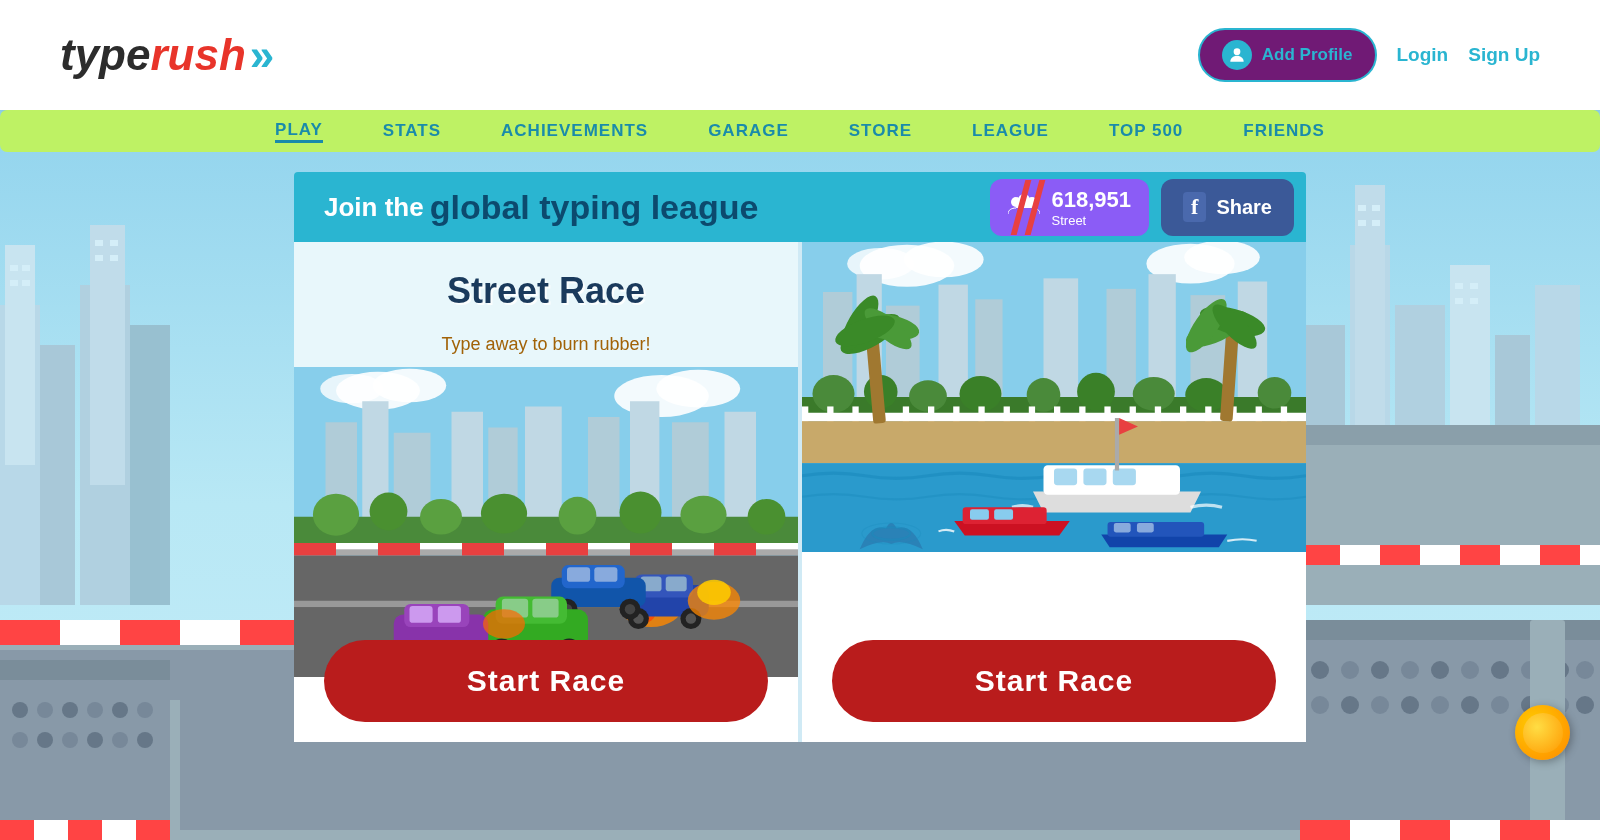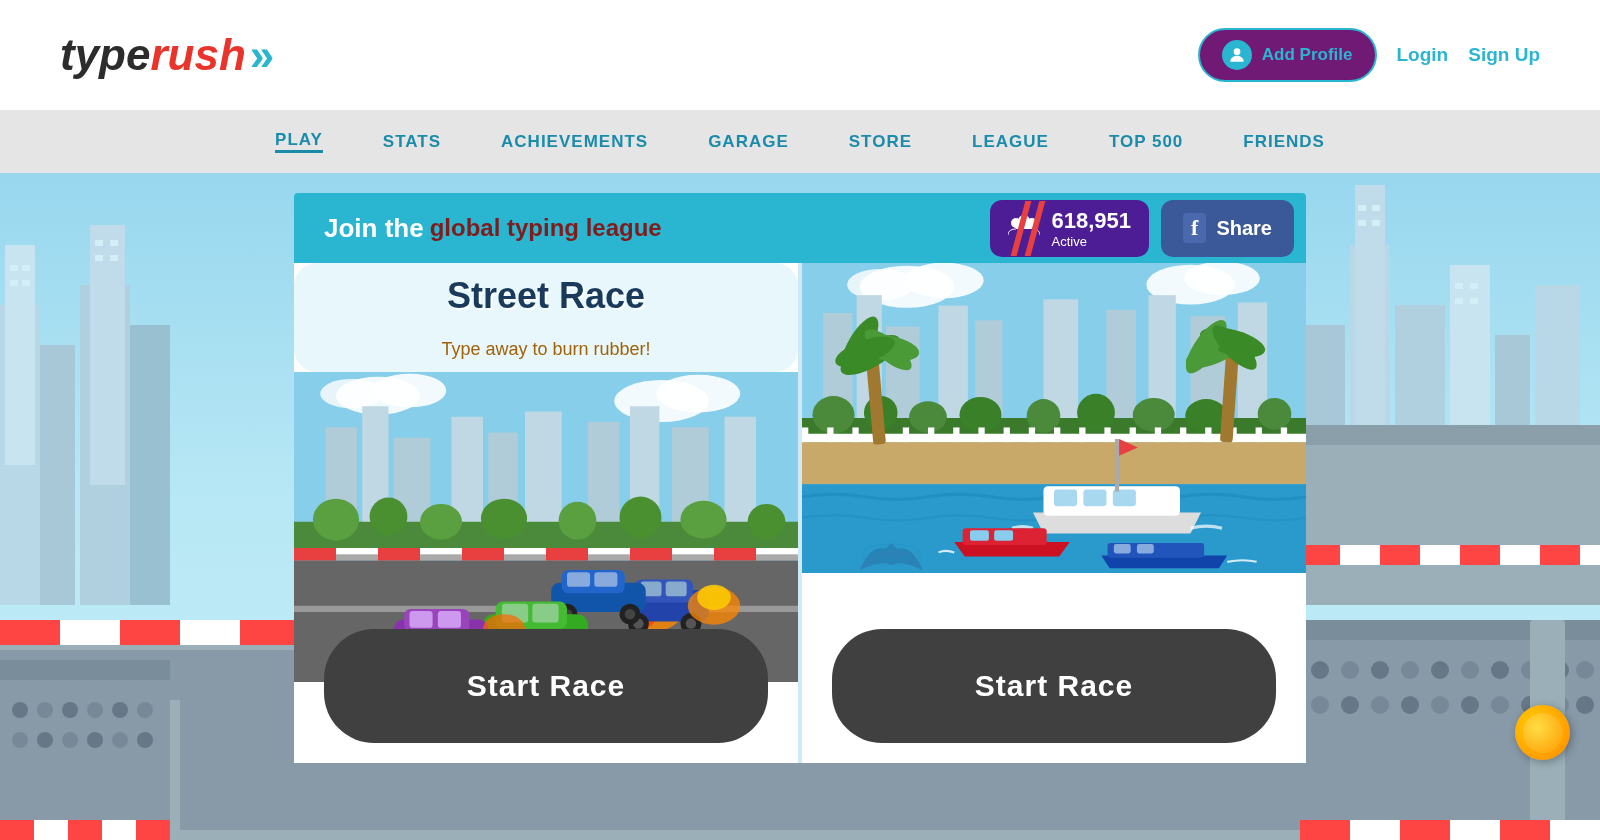--- a/index.html
+++ b/index.html
@@ -104,12 +104,13 @@
     .nav {
       position: relative;
       z-index: 10;
-      background: #e5e5e5;
-      height: 63px;
+      background: #bef264;
+      height: 42px;
       display: flex;
       align-items: center;
       justify-content: center;
       gap: 60px;
+      border-radius: 7px;
     }
 
     .nav-item {

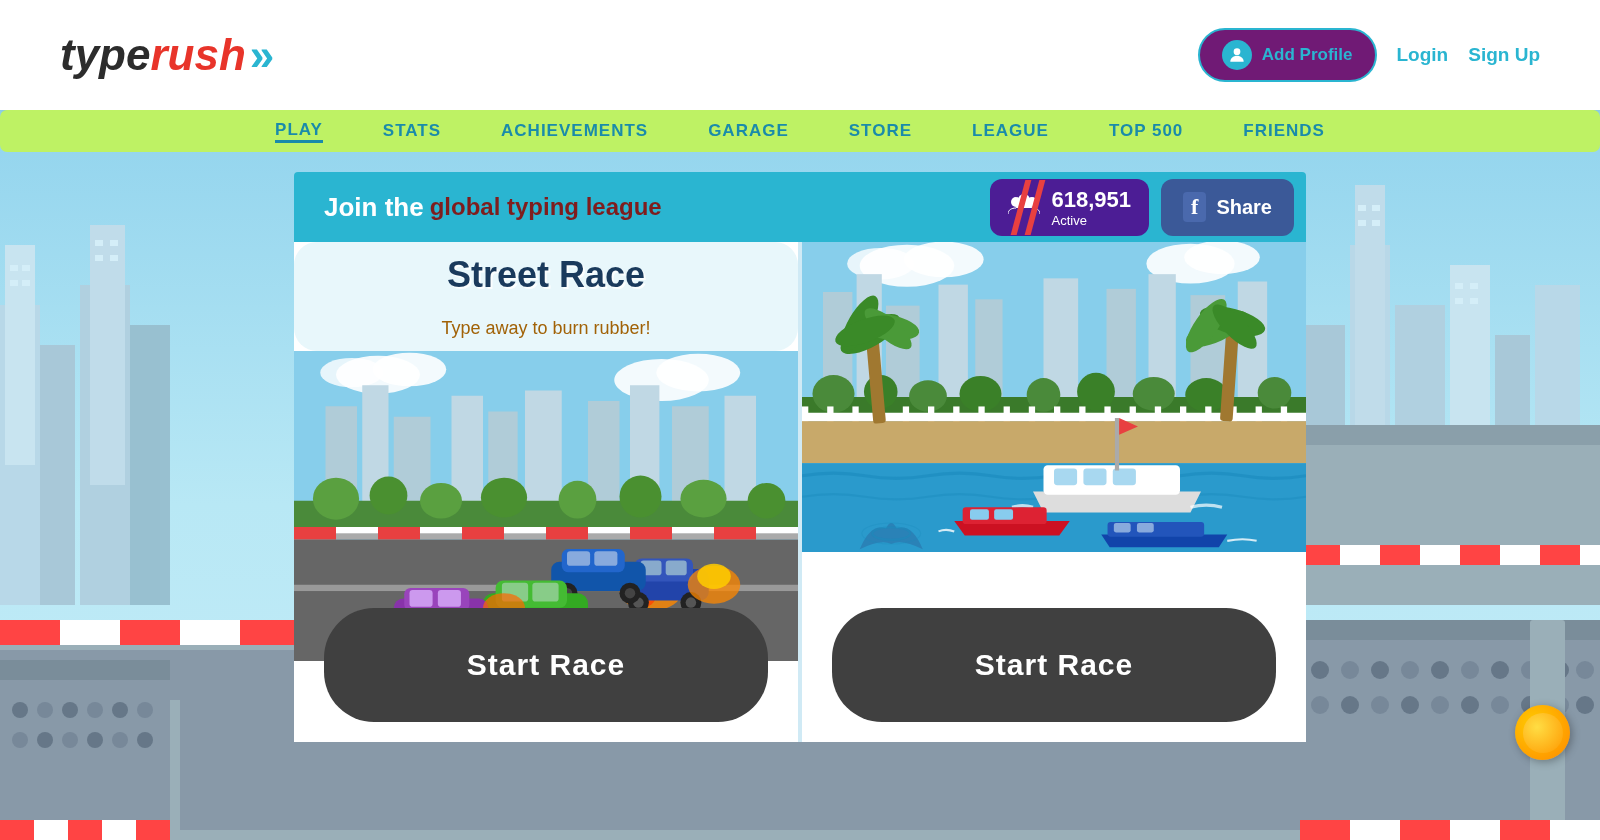--- a/index.html
+++ b/index.html
@@ -500,7 +500,7 @@
   <div class="banner">
     <div style="display:flex; align-items:center; gap:6px;">
       <span style="color:#fff; font-size:26px; font-weight:700;">Join the </span>
-      <span style="color:#7f1d1d; font-size:24px; font-weight:700;">global typing league</span>
+      <span style="color:#0c4a6e; font-size:34px; font-weight:700;">global typing league</span>
     </div>
 
     <div style="position:absolute; right:268px; top:0; height:100%; display:flex; gap:8px; align-items:center;">

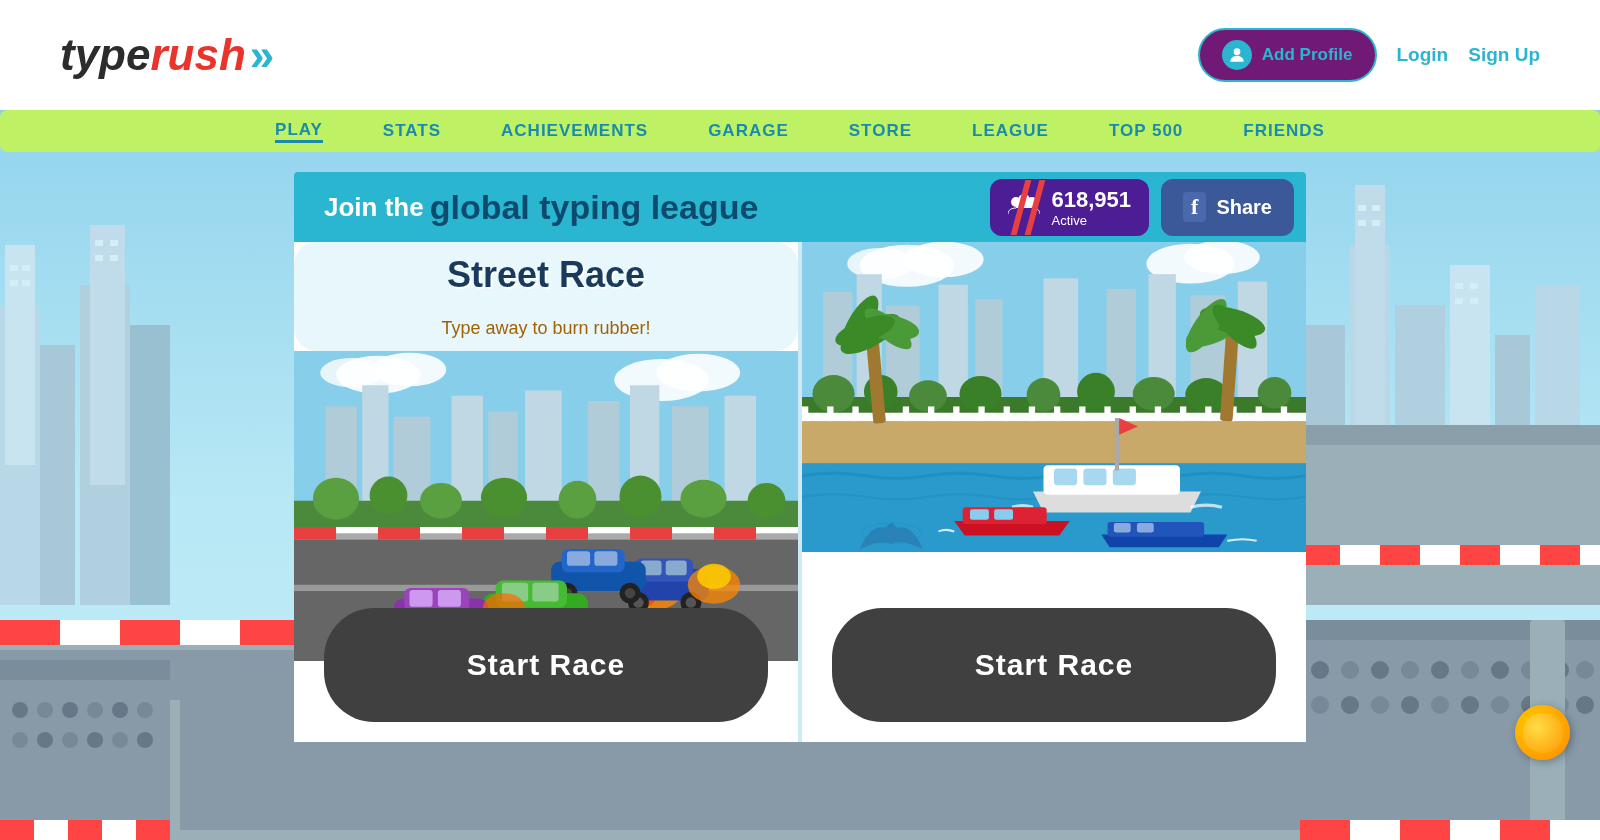--- a/index.html
+++ b/index.html
@@ -155,7 +155,7 @@
     }
 
     .active-count-btn {
-      background: #4c1d95;
+      background: #8b5cf6;
       border-radius: 12px;
       padding: 8px 18px;
       display: flex;

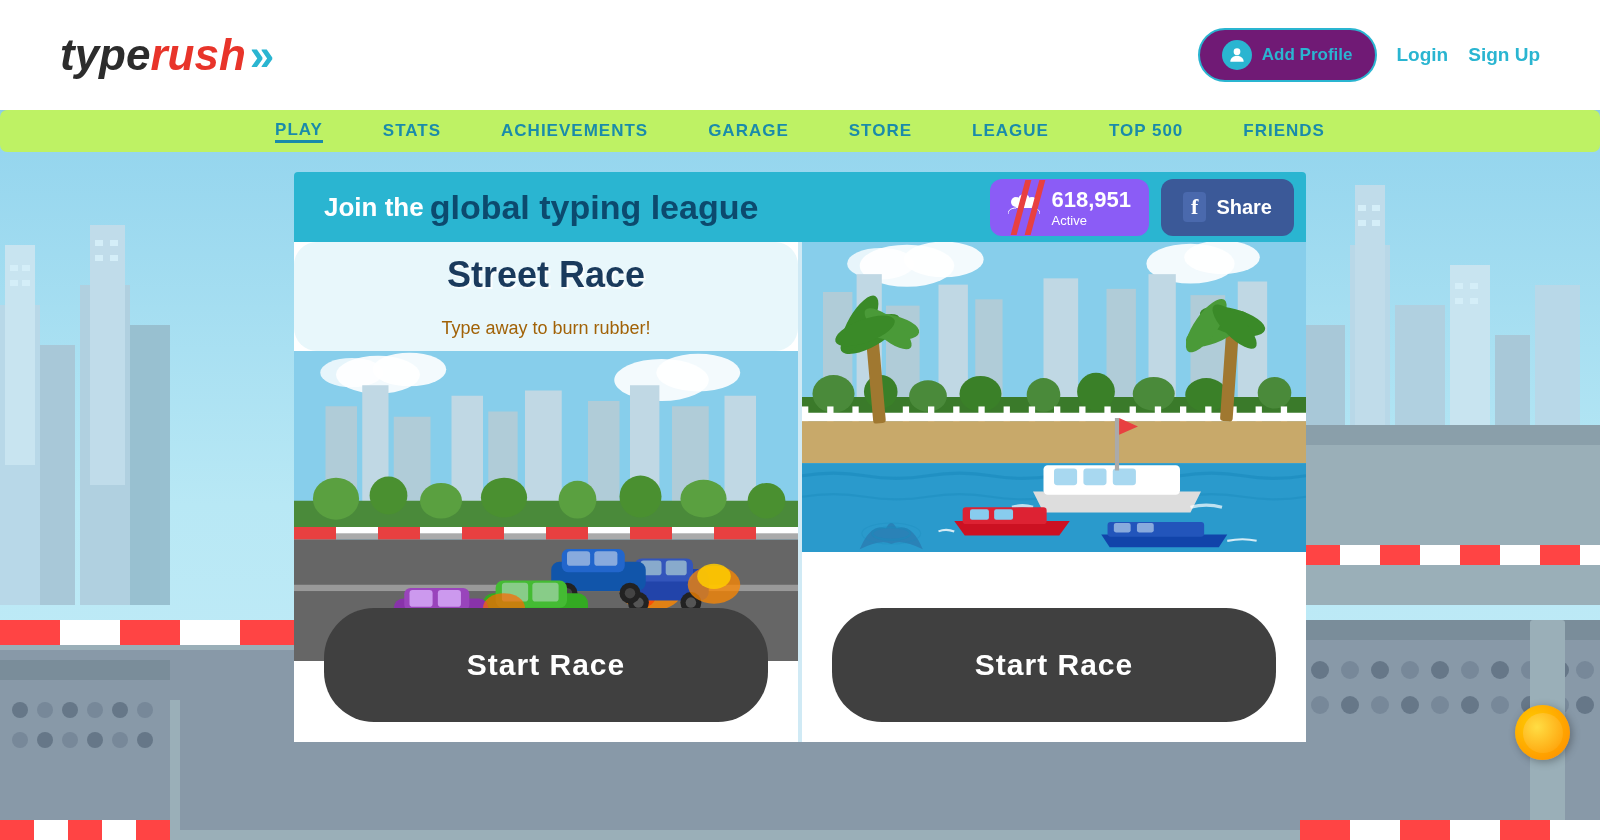--- a/index.html
+++ b/index.html
@@ -521,7 +521,7 @@
         </span>
         <div>
           <div style="font-size:22px; font-weight:800;">618,951</div>
-          <div style="font-size:13px;">Active</div>
+          <div style="font-size:13px;">Street</div>
         </div>
       </div>
       <div class="share-btn">

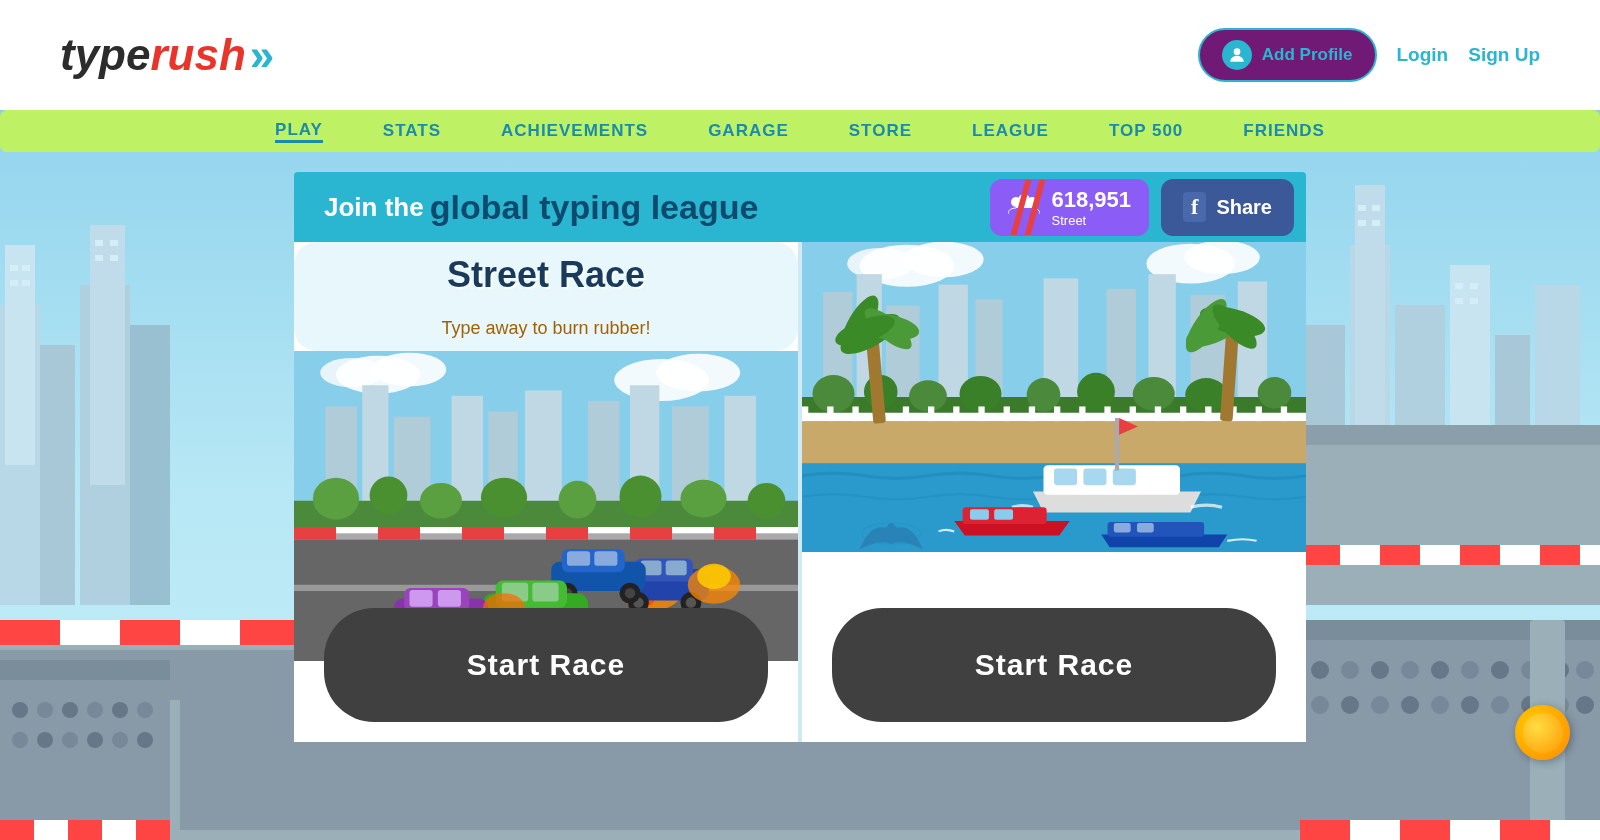--- a/index.html
+++ b/index.html
@@ -203,10 +203,9 @@
     }
 
     .race-card-top {
-      padding: 12px 20px 10px;
+      padding: 28px 20px 10px;
       text-align: center;
       background: #e8f7fb;
-      border-radius: 23px;
     }
     .race-card-title {
       font-size: 36px;

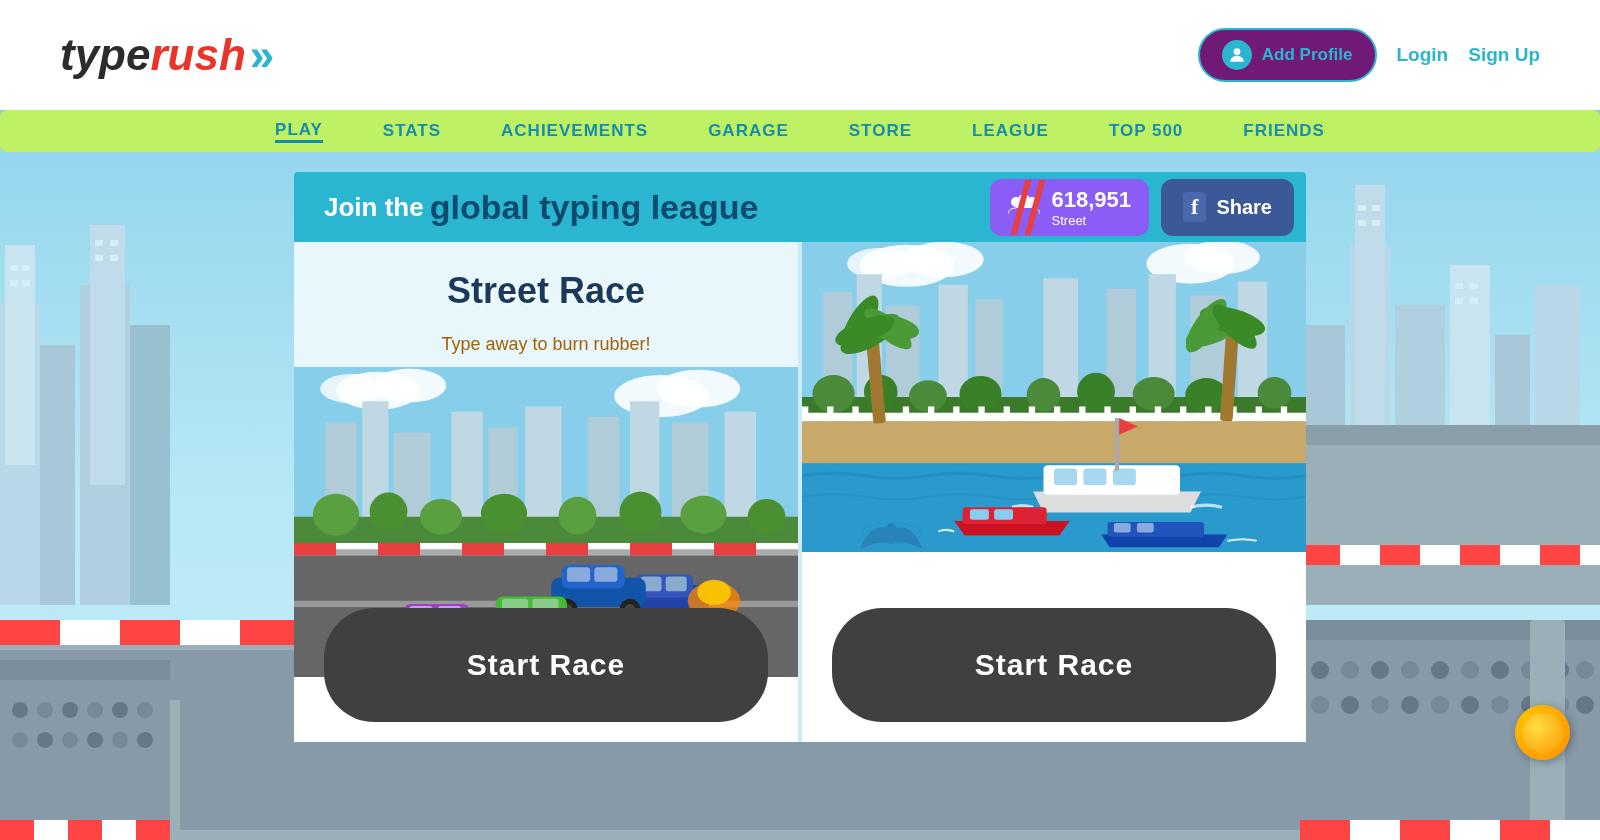--- a/index.html
+++ b/index.html
@@ -242,12 +242,12 @@
       display: block;
       width: calc(100% - 60px);
       margin: 0 30px;
-      background: #404040;
+      background: #b91c1c;
       color: #fff;
       font-size: 30px;
       font-weight: 900;
       text-align: center;
-      padding: 40px 0;
+      padding: 24px 0;
       border-radius: 50px;
       cursor: pointer;
       border: none;

